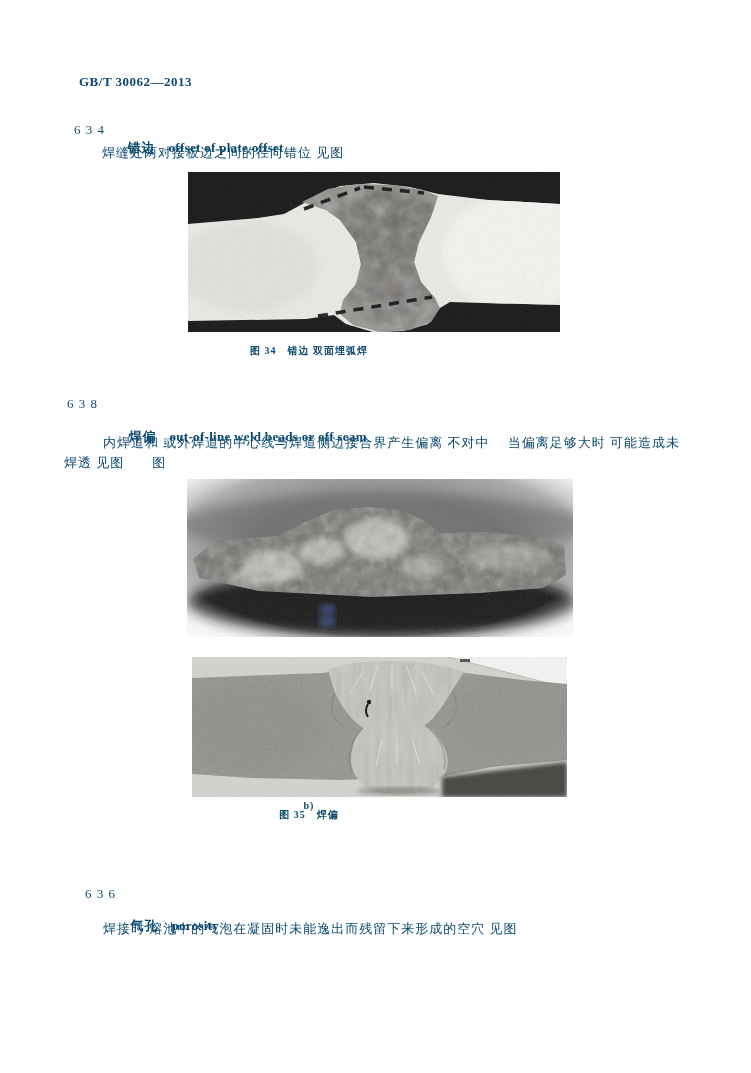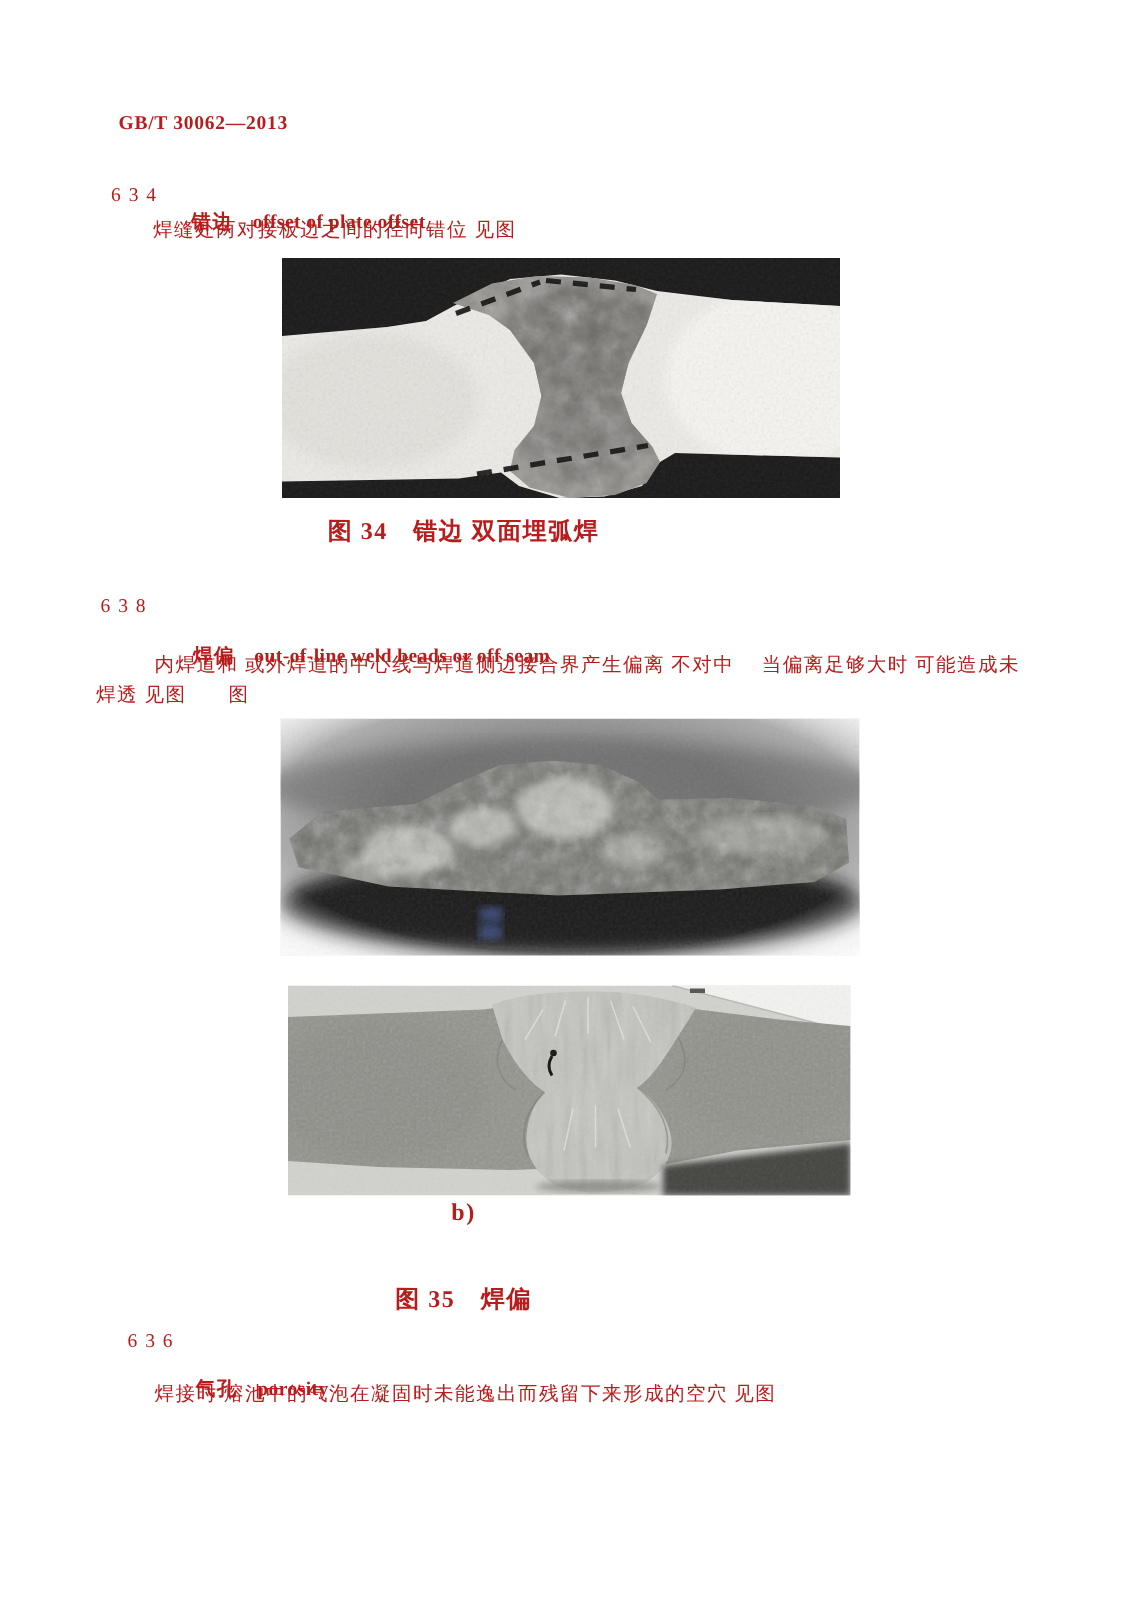--- a/index.html
+++ b/index.html
@@ -6,7 +6,7 @@
   .page {
     position:relative; width:751px; height:1073px; background:#ffffff;
     font-family:"Liberation Serif","DejaVu Serif",serif;
-    color:#b91c1c; overflow:hidden;
+    color:#0c4a6e; overflow:hidden;
   }
   .line {
     position:absolute; font-size:13px; line-height:15px;

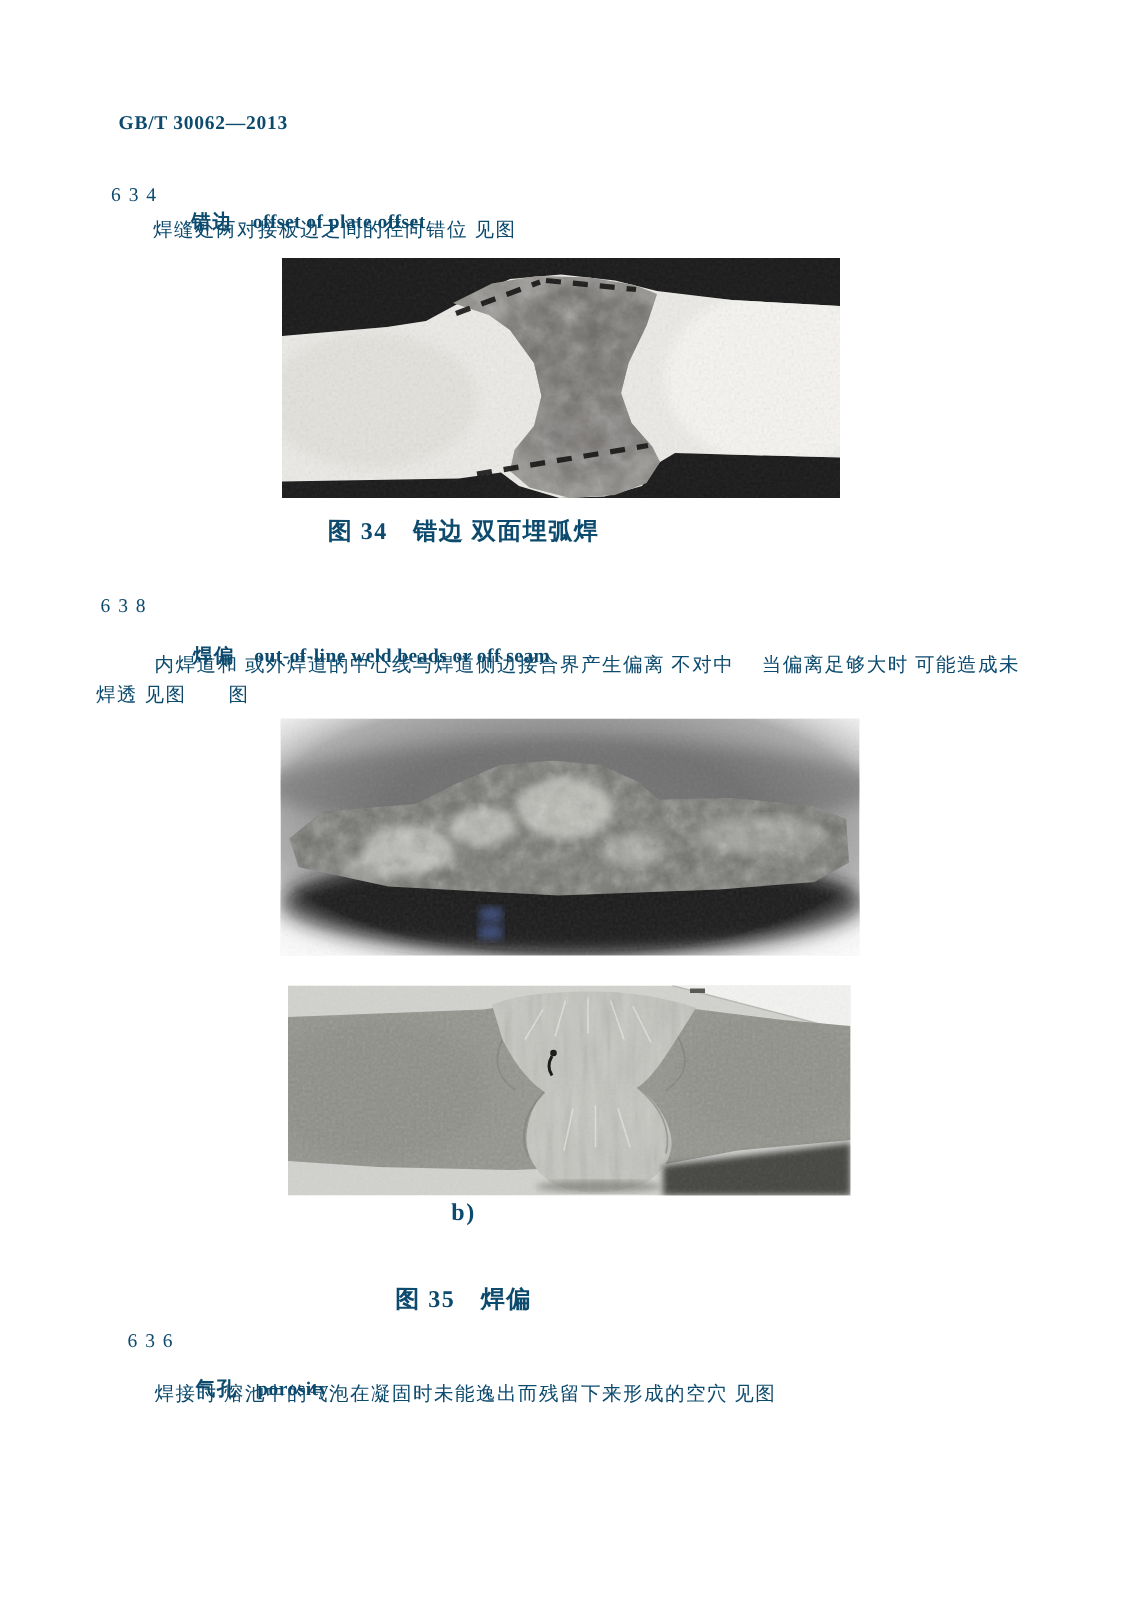--- a/index.html
+++ b/index.html
@@ -17,7 +17,7 @@
   .gap12 { display:inline-block; width:13px; }
   .caption {
     position:absolute; left:0; width:618px; text-align:center;
-    font-size:16px; font-weight:bold; letter-spacing:1px; white-space:pre;font-family:Liberation Serif, serif;
+    font-size:10px; font-weight:bold; letter-spacing:1px; white-space:pre;font-family:Liberation Serif, serif;
   }
   .photo { position:absolute; display:block; }
 </style>

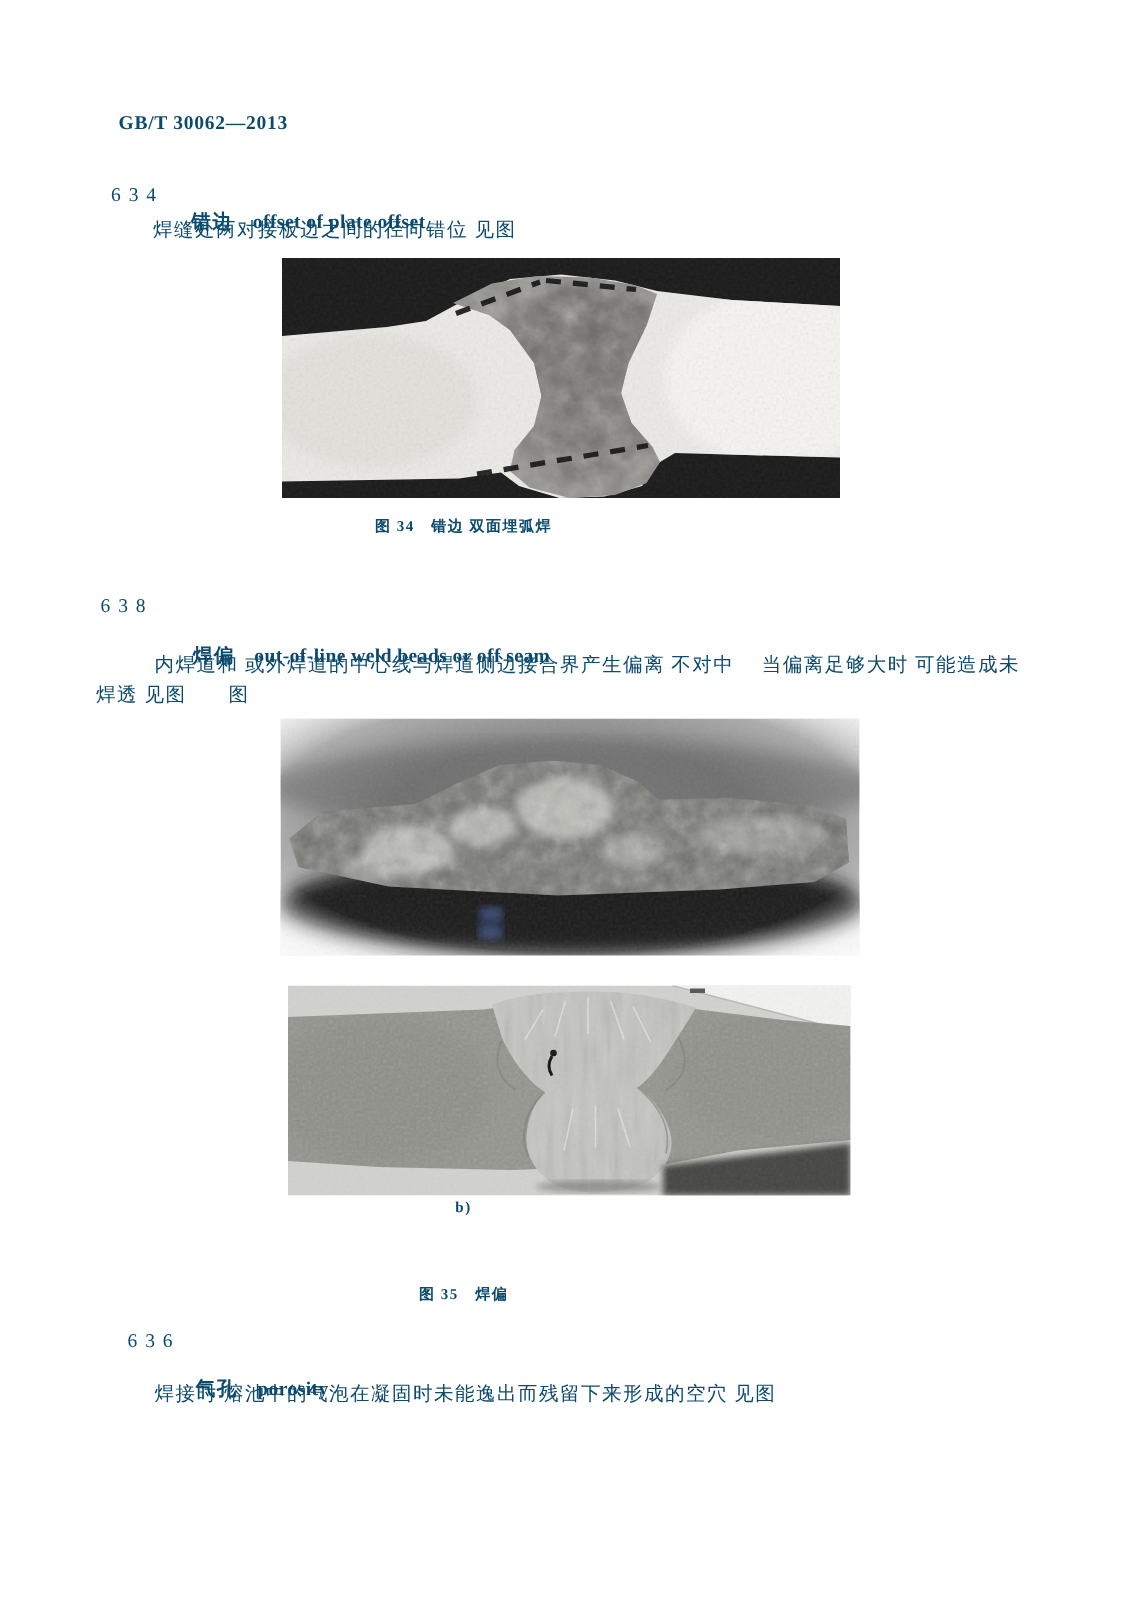--- a/index.html
+++ b/index.html
@@ -205,7 +205,7 @@
 
   <div class="caption" style="top:800px">b)</div>
 
-  <div class="caption" style="top:856px">图 35　焊偏</div>
+  <div class="caption" style="top:808px">图 35　焊偏</div>
 
   <div>
     <div class="line" style="left:85px;top:886px">6 3 6</div>

